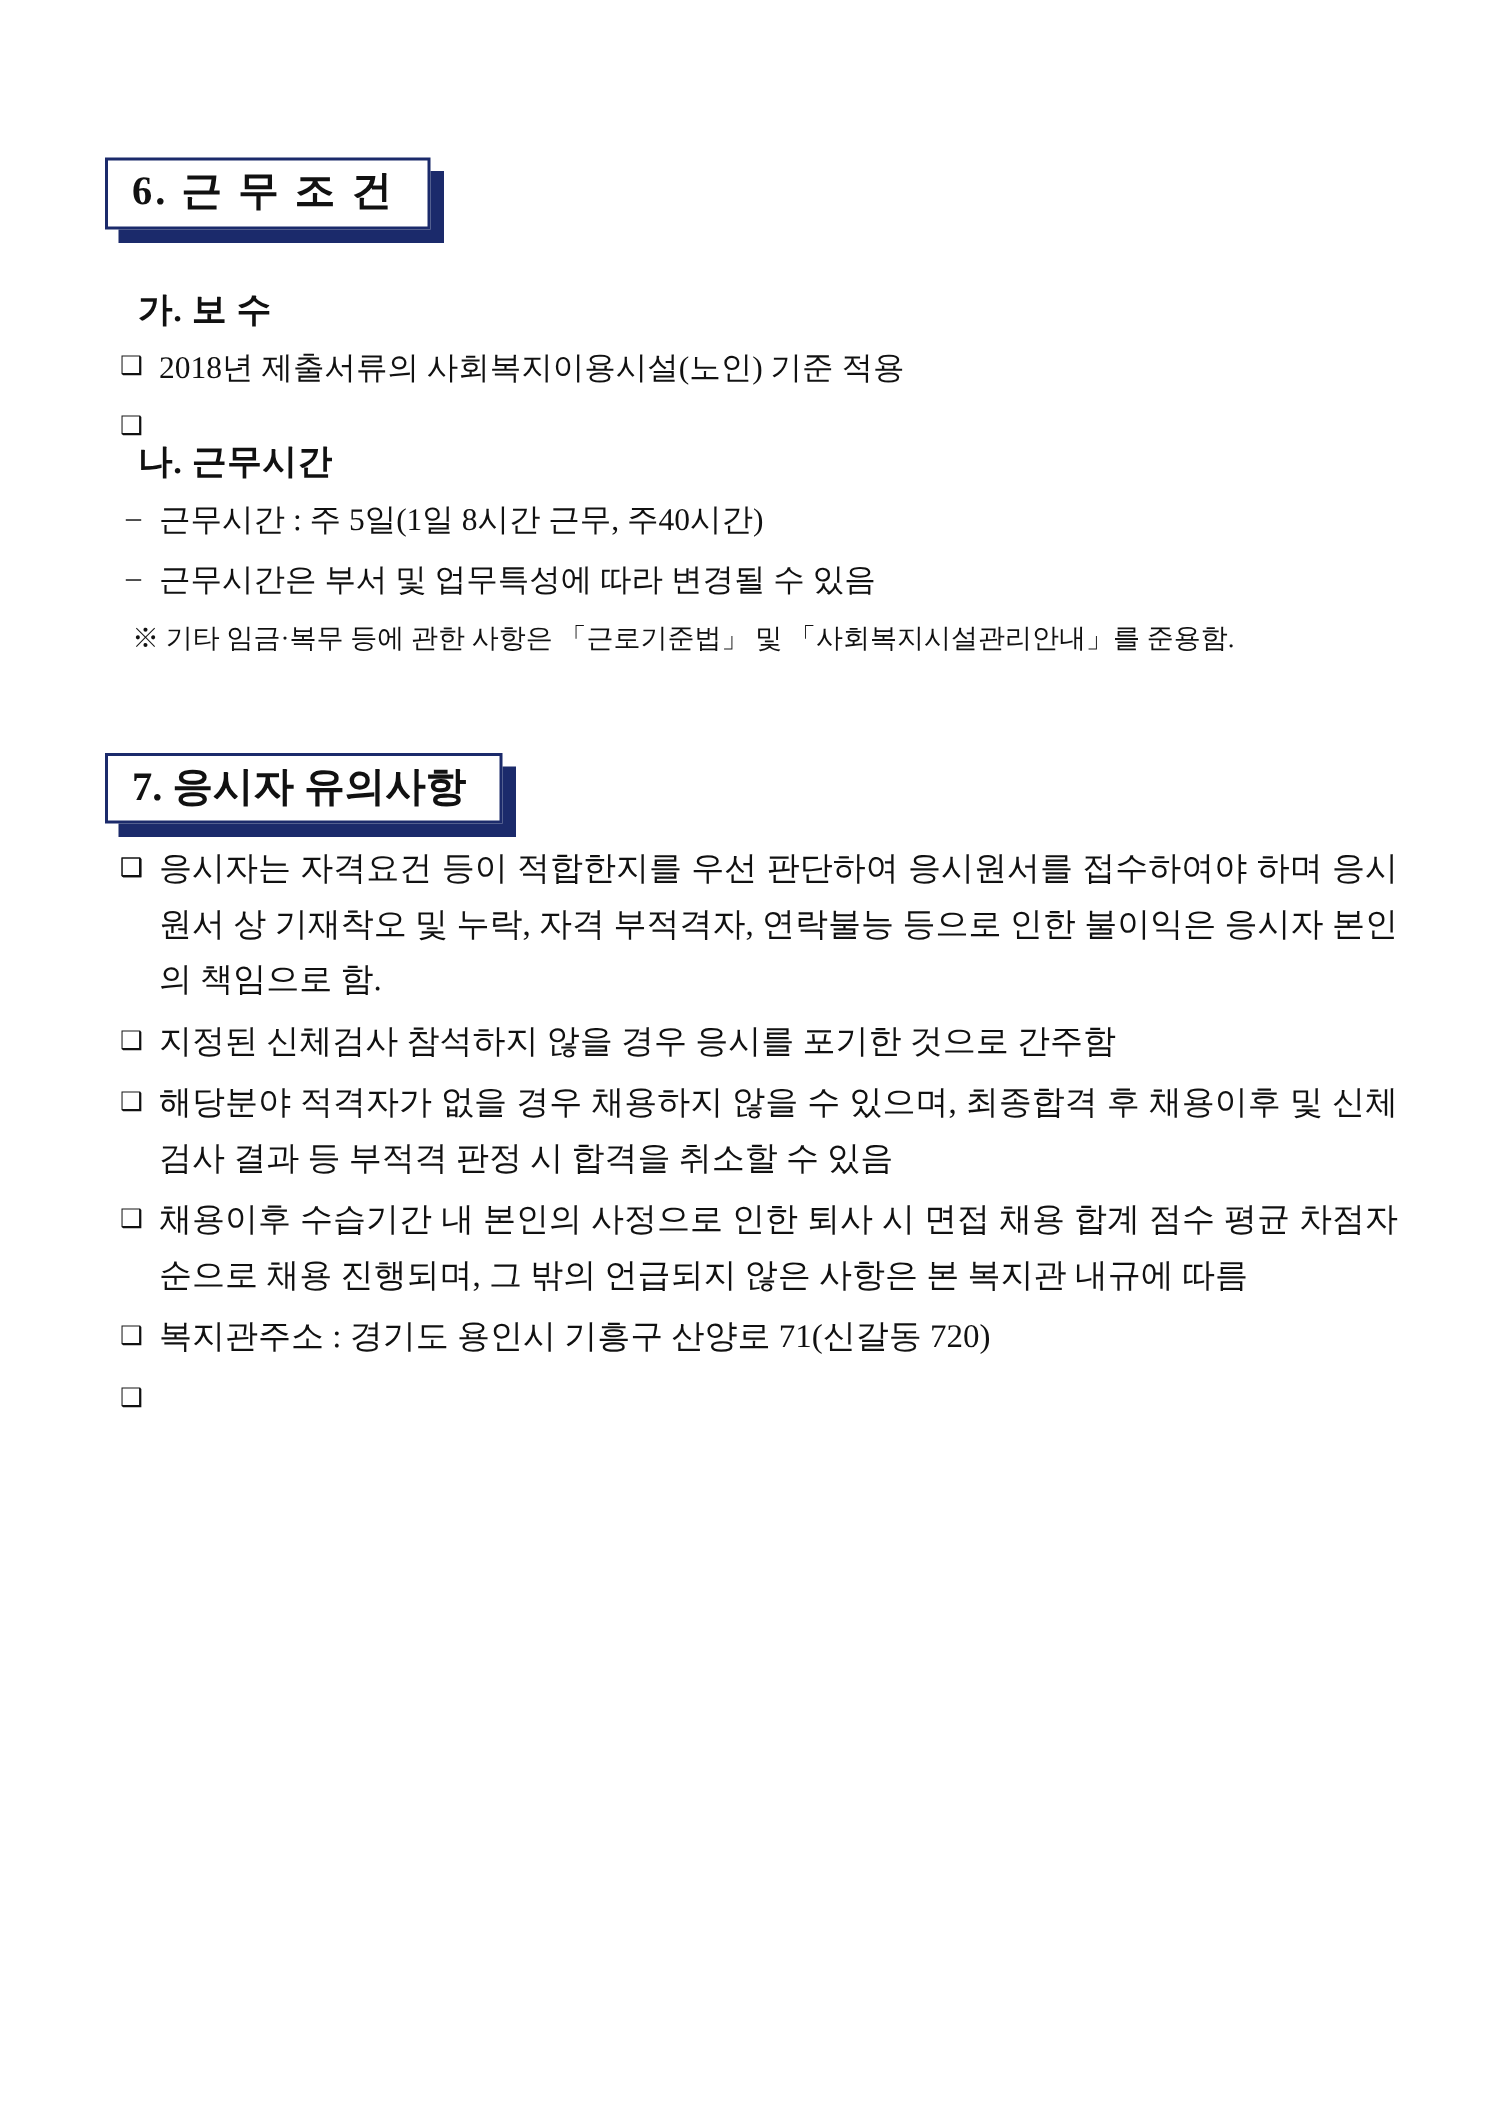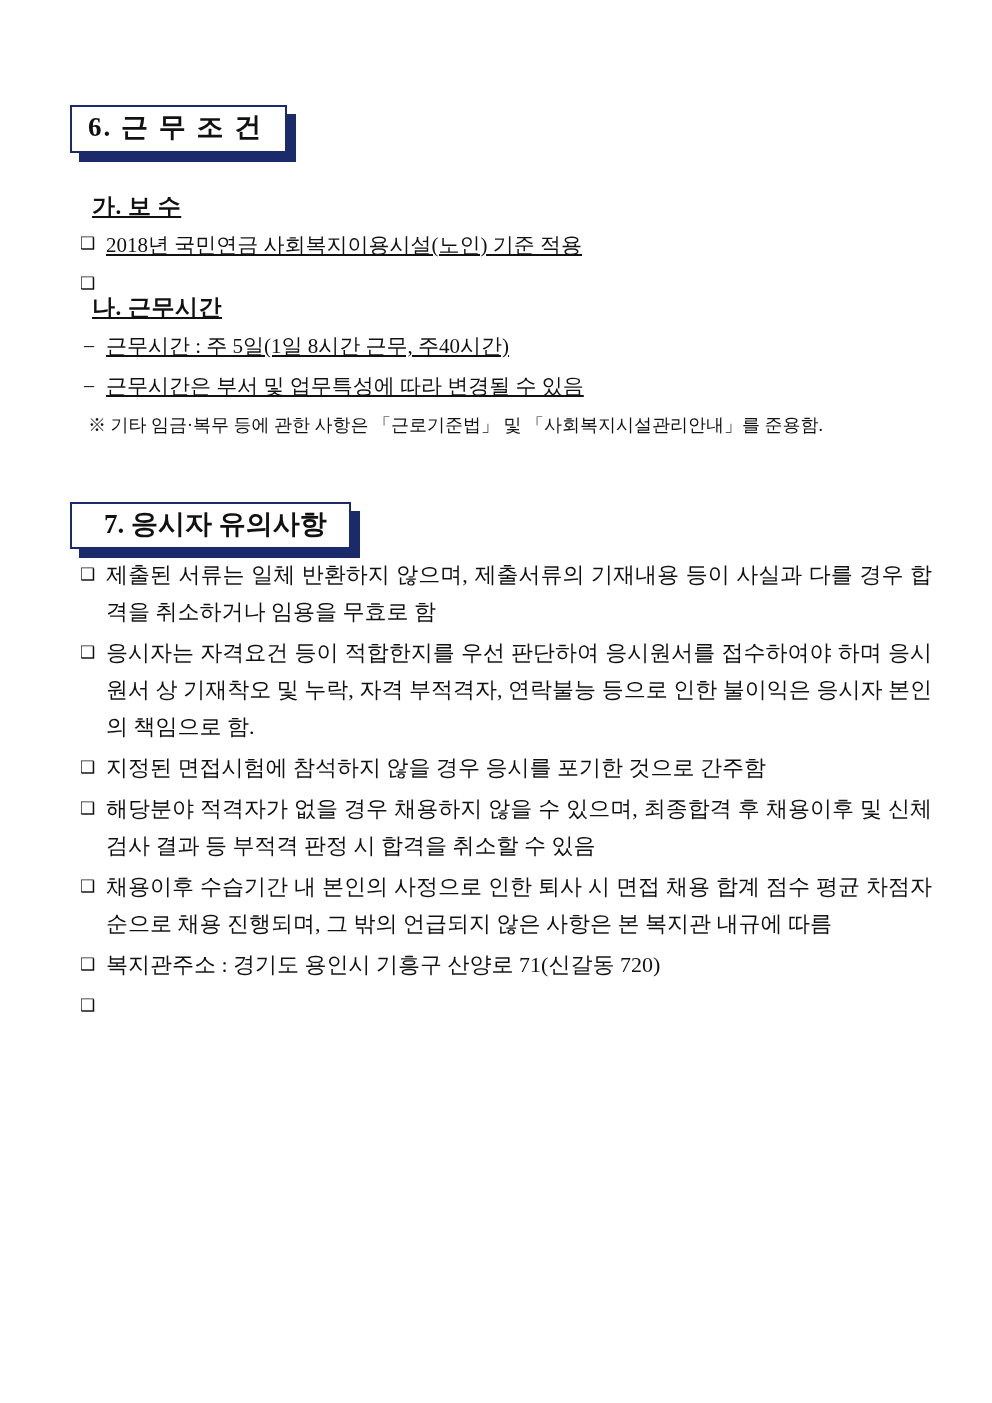--- a/index.html
+++ b/index.html
@@ -62,7 +62,6 @@
   
   .block {
     margin-top: 30px;
-    text-decoration: underline;
   }
   .sub-head {
     font-size: 23px;

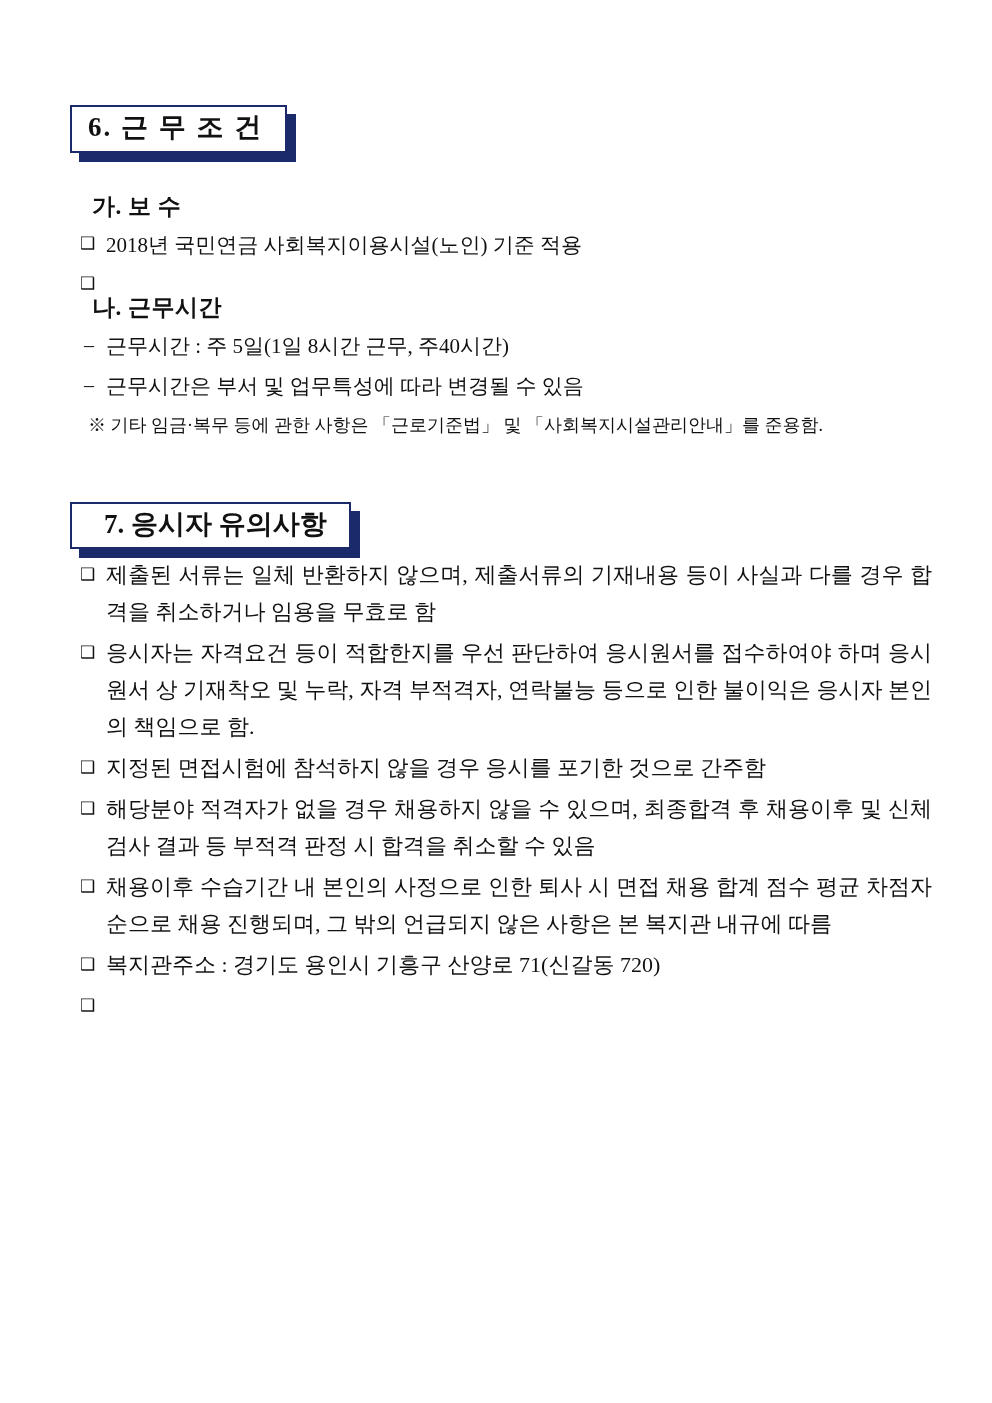--- a/index.html
+++ b/index.html
@@ -144,7 +144,7 @@
       <ul class="items lvl1">
         <li class="item">
           <span class="bullet">❑</span>
-          <span>2018년 국민연금 사회복지이용시설(노인) 기준 적용</span>
+          <span>2018년 제출서류의 사회복지이용시설(노인) 기준 적용</span>
         </li>
         <li class="item">
           <span class="bullet">❑</span>

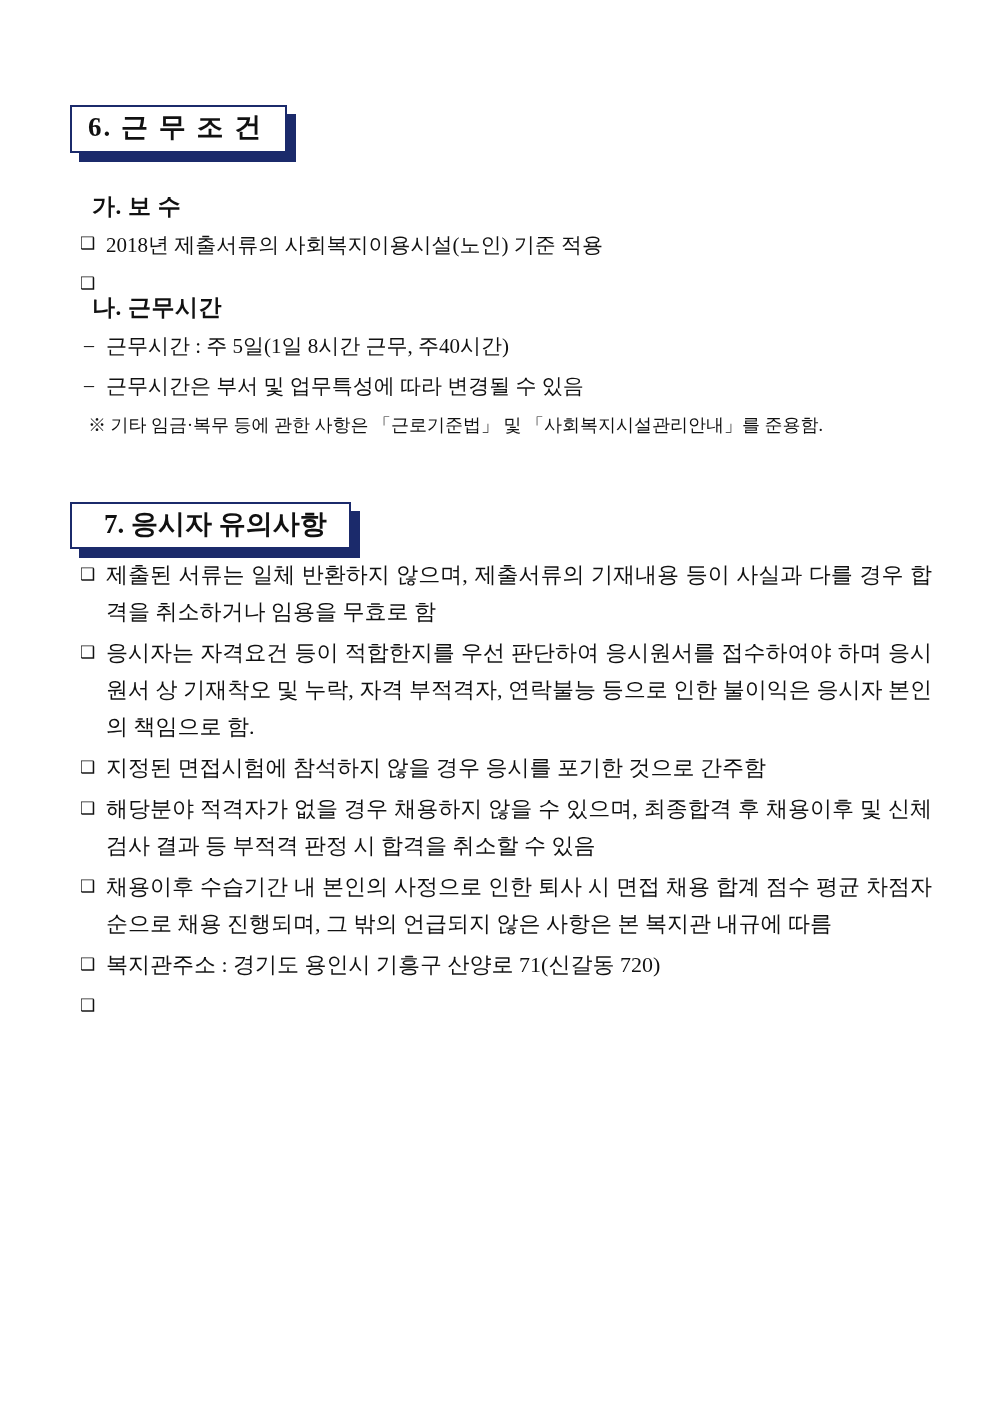--- a/index.html
+++ b/index.html
@@ -56,7 +56,6 @@
   }
   .section-head.tight .title {
     letter-spacing: 0px;
-    margin-left: 16px;
   }
 
   

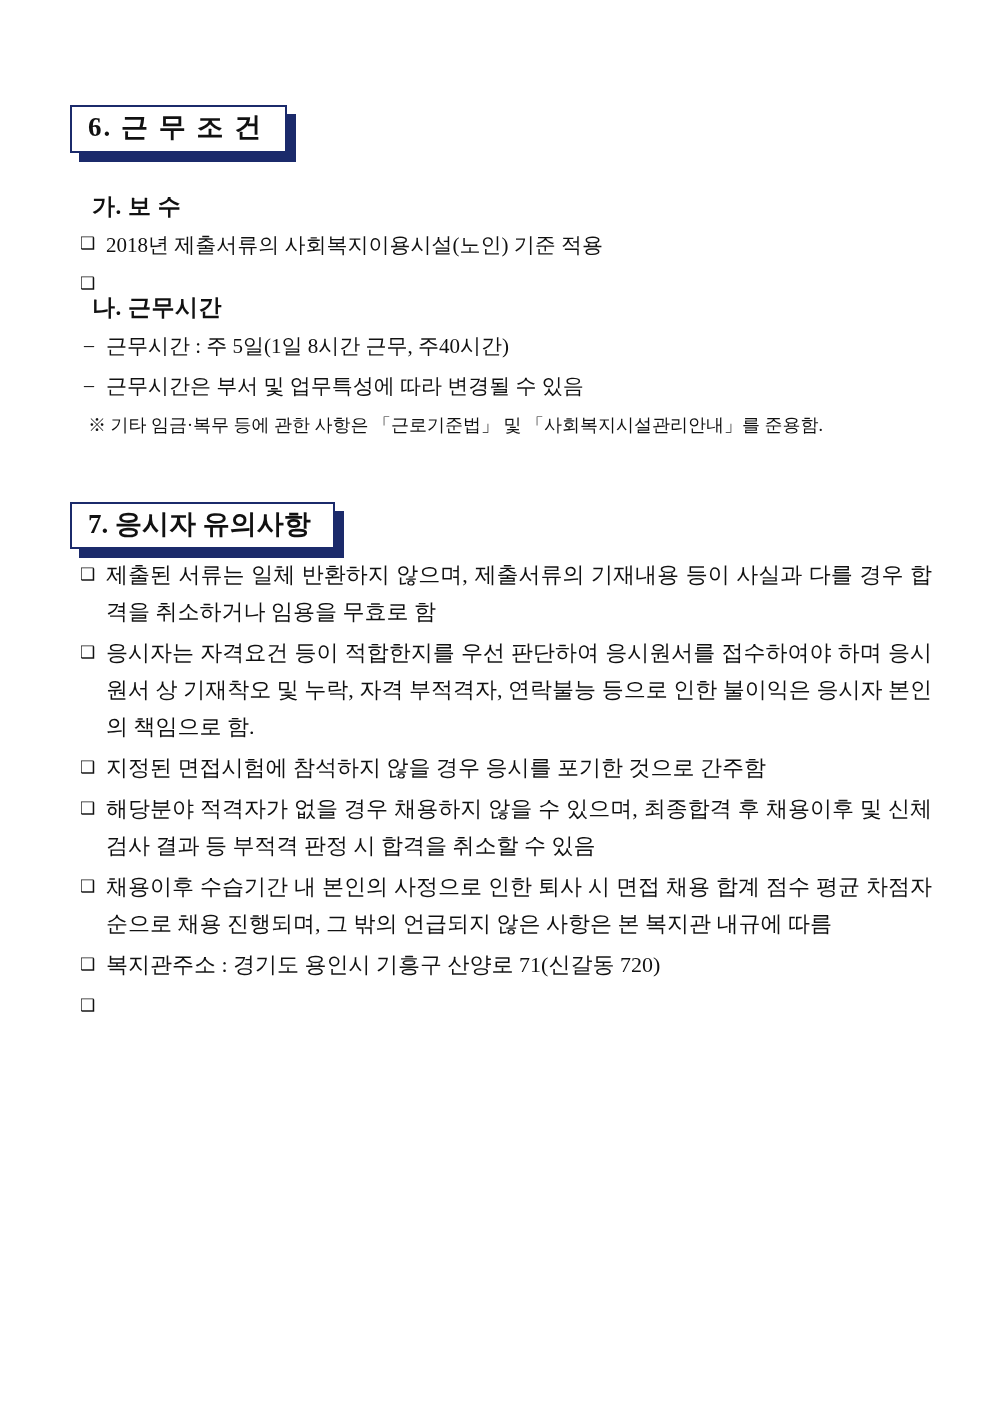--- a/index.html
+++ b/index.html
@@ -182,7 +182,6 @@
     <ul class="items s7 s7-wrap">
       <li class="item">
         <span class="bullet">❑</span>
-        <span>제출된 서류는 일체 반환하지 않으며, 제출서류의 기재내용 등이 사실과 다를 경우 합격을 취소하거나 임용을 무효로 함</span>
       </li>
       <li class="item">
         <span class="bullet">❑</span>

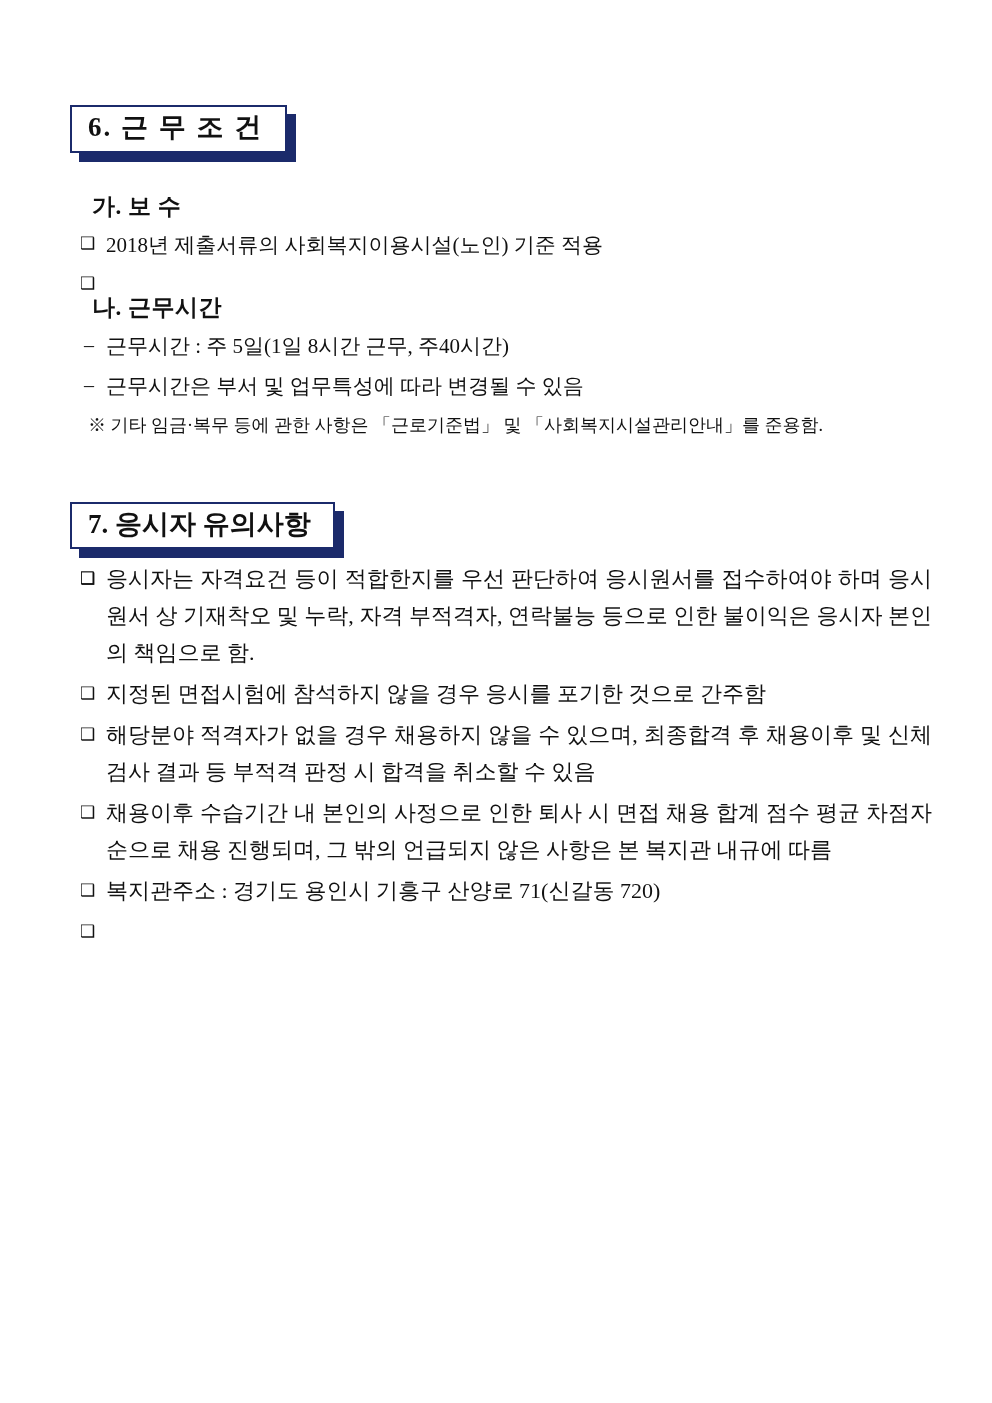--- a/index.html
+++ b/index.html
@@ -189,7 +189,7 @@
       </li>
       <li class="item">
         <span class="bullet">❑</span>
-        <span>지정된 면접시험에 참석하지 않을 경우 응시를 포기한 것으로 간주함</span>
+        <span>지정된 신체검사 참석하지 않을 경우 응시를 포기한 것으로 간주함</span>
       </li>
       <li class="item">
         <span class="bullet">❑</span>

